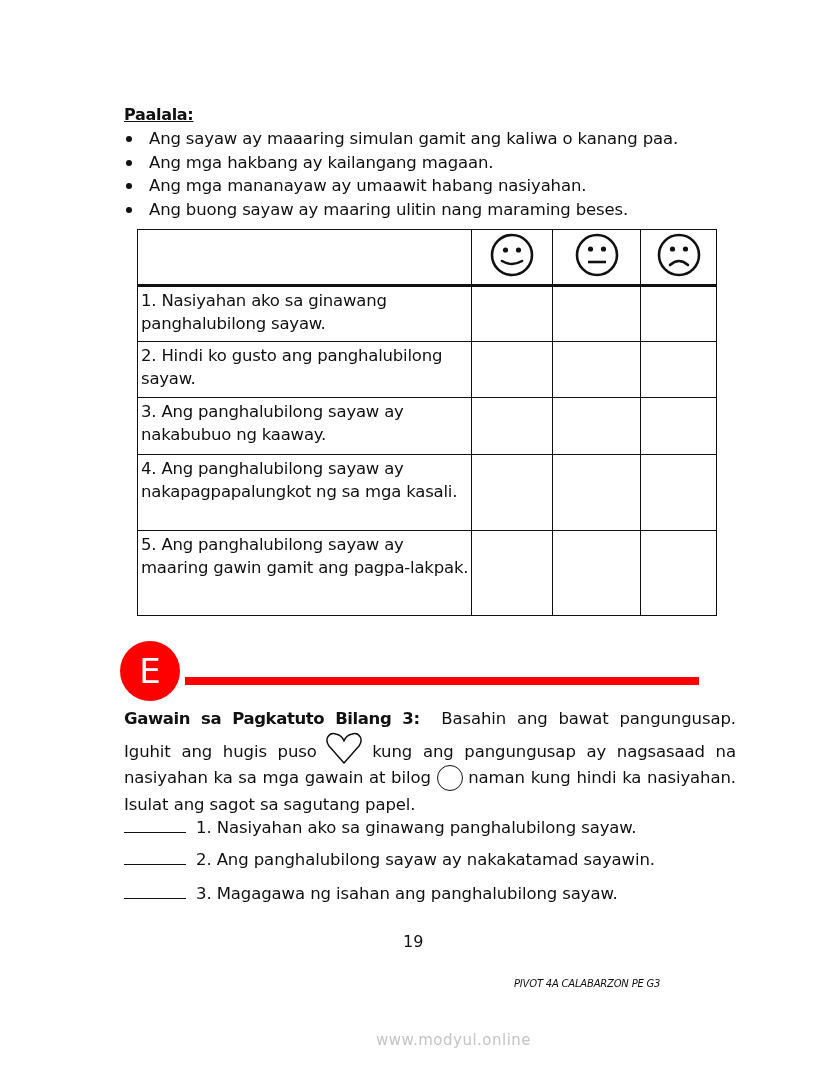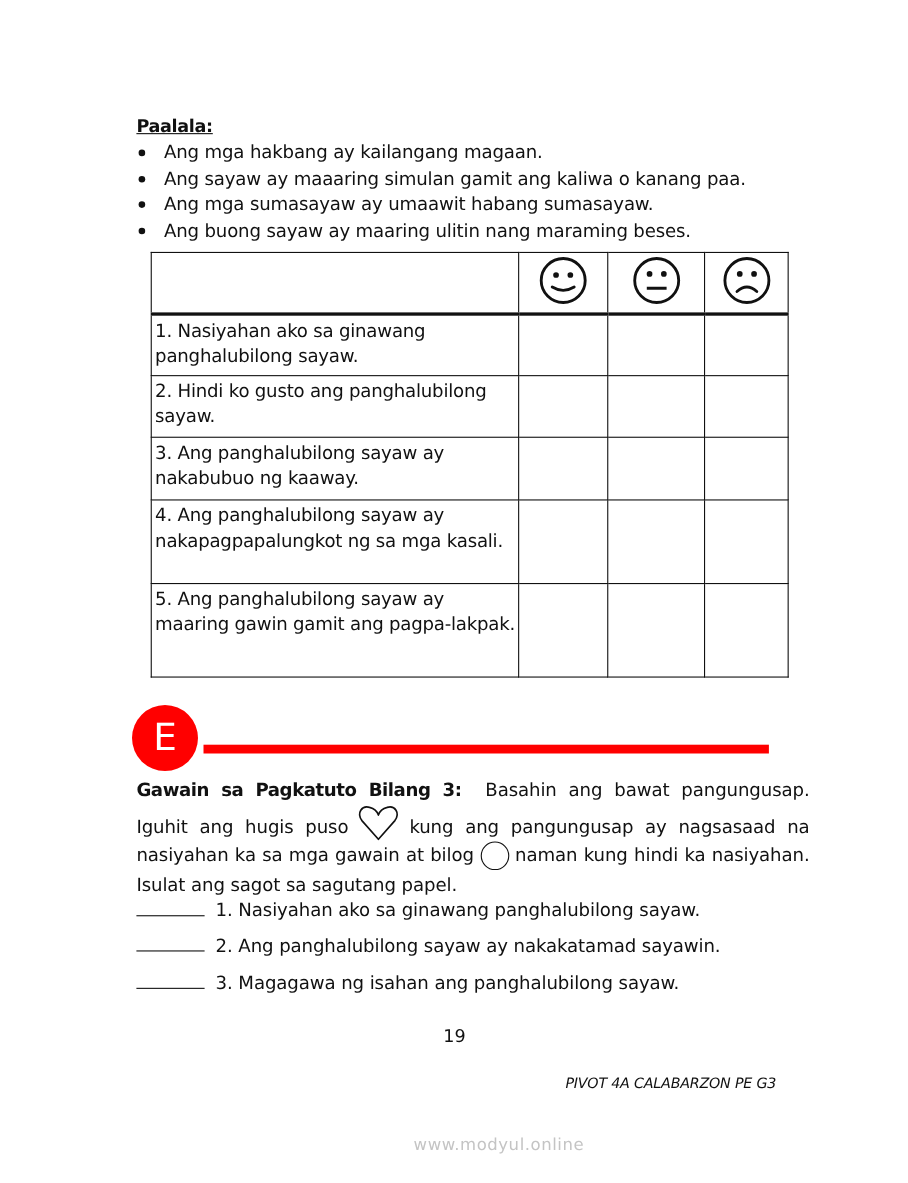--- a/index.html
+++ b/index.html
@@ -42,8 +42,8 @@
 
 <div class="abs reminder-title">Paalala:</div>
 <ul class="abs bullets">
+  <li><span class="dot"></span><span>Ang sayaw ay maaaring simulan gamit ang kaliwa o kanang paa.</span></li>
   <li><span class="dot"></span><span>Ang mga hakbang ay kailangang magaan.</span></li>
-  <li><span class="dot"></span><span>Ang sayaw ay maaaring simulan gamit ang kaliwa o kanang paa.</span></li>
   <li><span class="dot"></span><span>Ang mga sumasayaw ay umaawit habang sumasayaw.</span></li>
   <li><span class="dot"></span><span>Ang buong sayaw ay maaring ulitin nang maraming beses.</span></li>
 </ul>

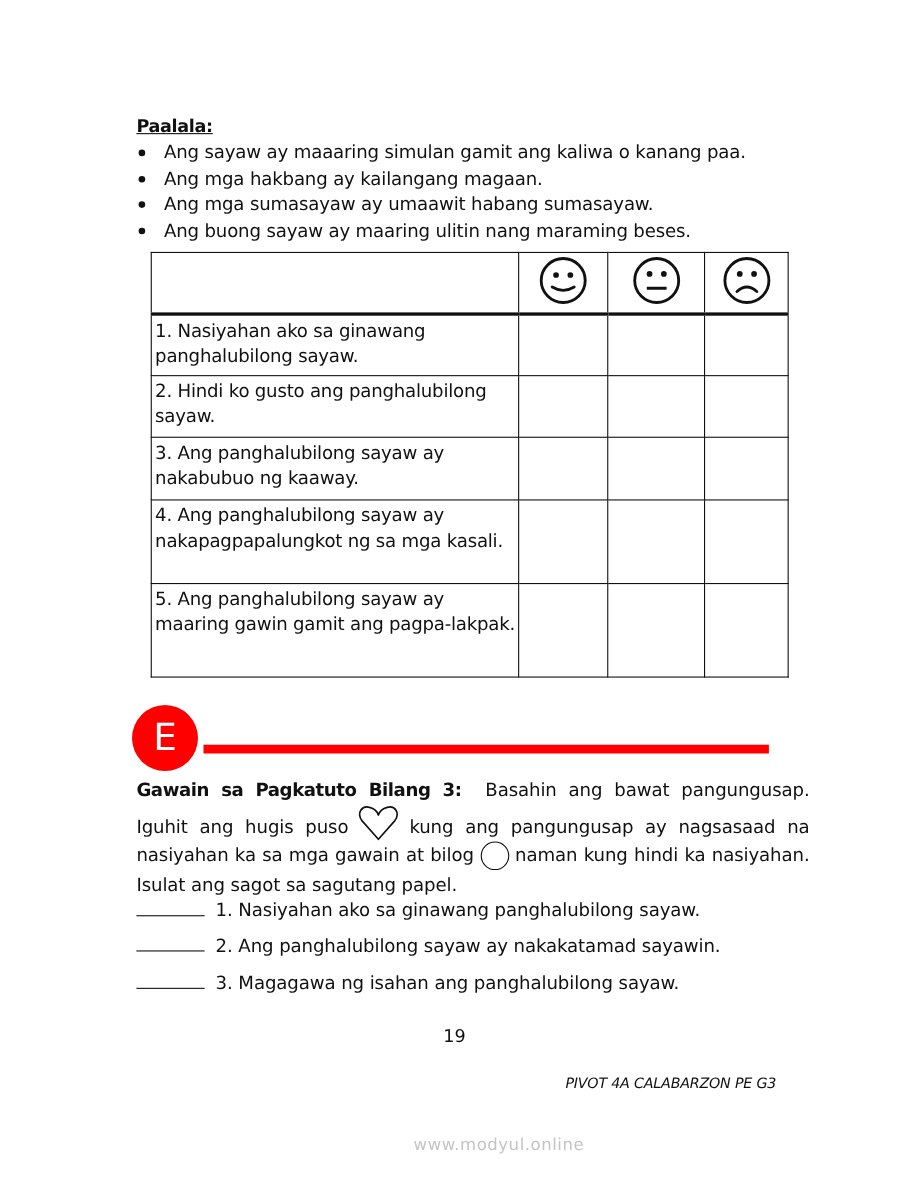--- a/index.html
+++ b/index.html
@@ -44,7 +44,7 @@
 <ul class="abs bullets">
   <li><span class="dot"></span><span>Ang sayaw ay maaaring simulan gamit ang kaliwa o kanang paa.</span></li>
   <li><span class="dot"></span><span>Ang mga hakbang ay kailangang magaan.</span></li>
-  <li><span class="dot"></span><span>Ang mga sumasayaw ay umaawit habang sumasayaw.</span></li>
+  <li><span class="dot"></span><span>Ang mga mananayaw ay umaawit habang nasiyahan.</span></li>
   <li><span class="dot"></span><span>Ang buong sayaw ay maaring ulitin nang maraming beses.</span></li>
 </ul>
 

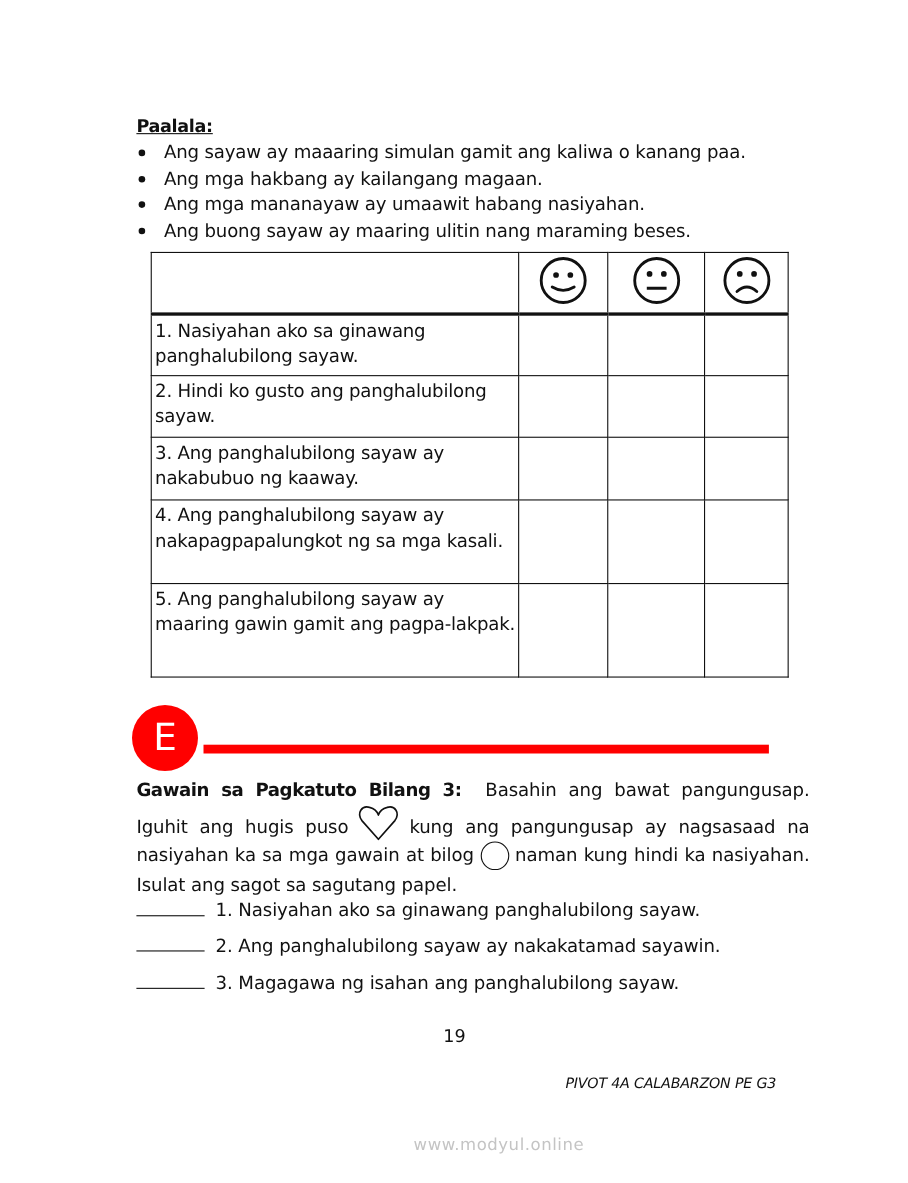--- a/index.html
+++ b/index.html
@@ -34,7 +34,7 @@
   .blank { display:inline-block; width:62px; border-bottom:1.3px solid #111; height:14px; margin-right:10px; }
 
   .pagenum { left:403px; top:932px; font-size:16px; }
-  .footer { left:514px; top:978px; font-size:13px; font-style:italic; letter-spacing:-0.2px; }
+  .footer { left:514px; top:978px; font-size:10px; font-style:italic; letter-spacing:-0.2px; }
   .watermark { left:336px; top:1031px; font-size:15px; color:#c4c4c4; letter-spacing:0.5px;margin-left:40px; }
 </style>
 </head>

